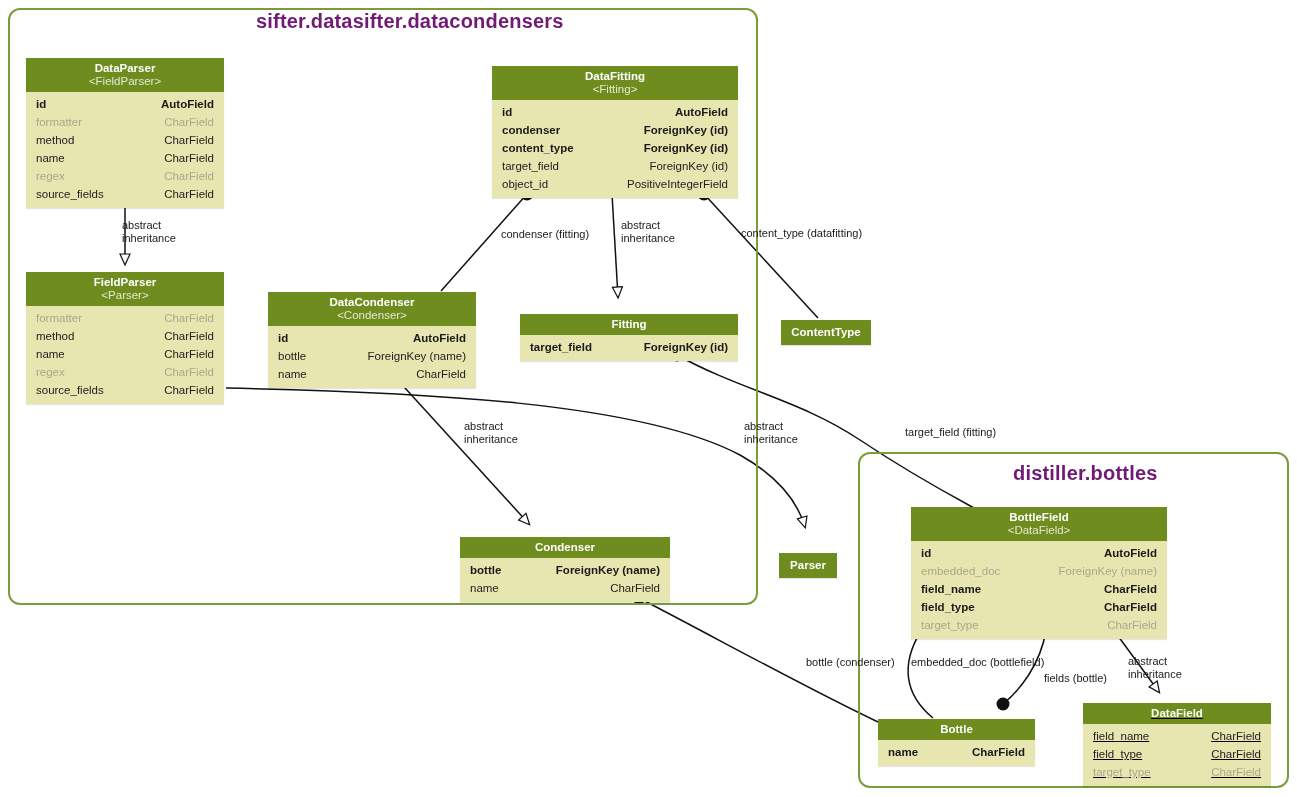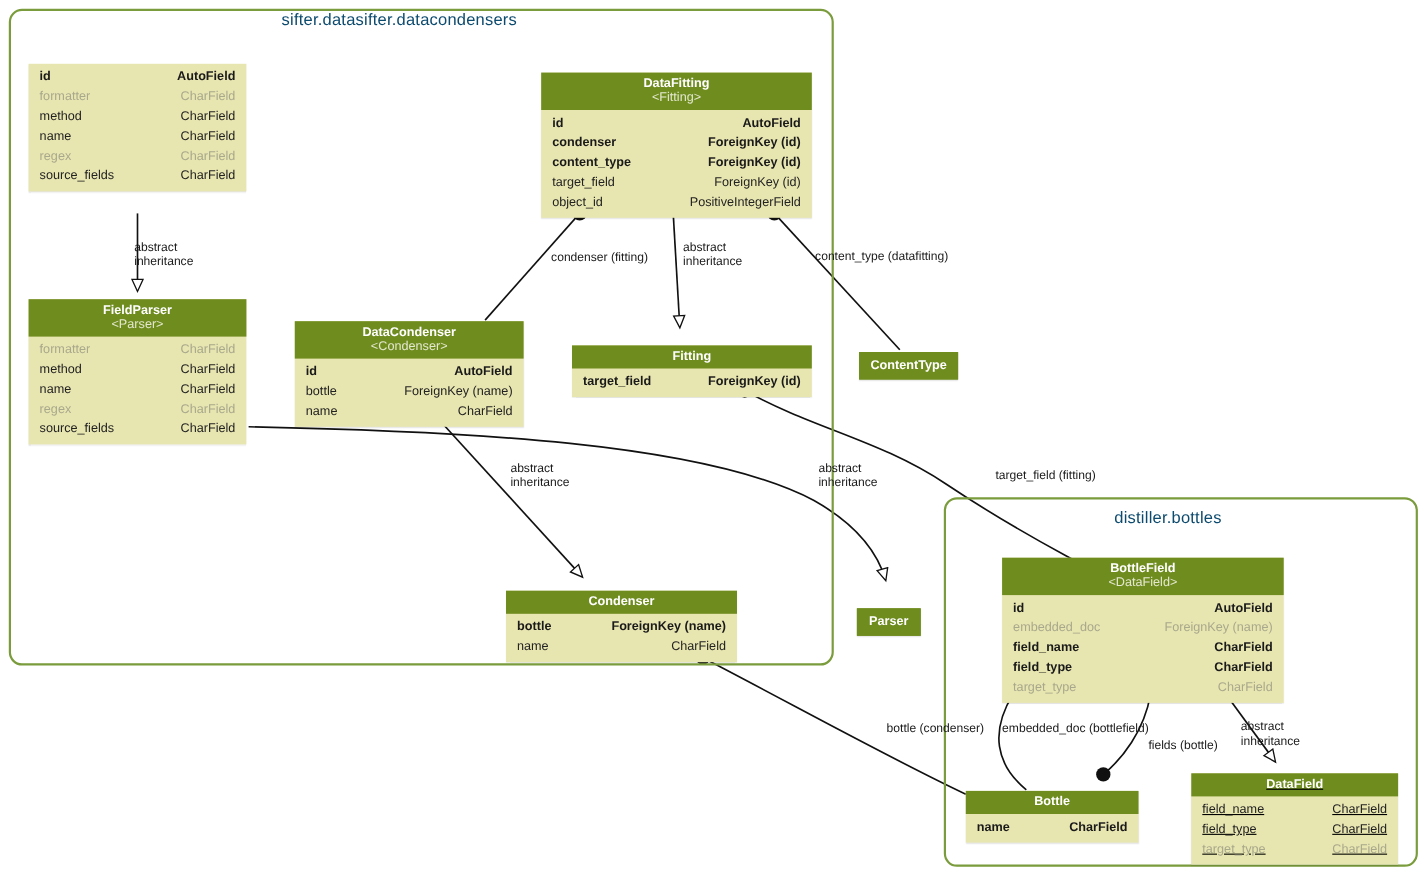--- a/index.html
+++ b/index.html
@@ -36,9 +36,9 @@
   }
   .cluster-title {
     position: absolute;
-    font-size: 15px;
-    font-weight: normal;
-    color: #0c4a6e;
+    font-size: 20px;
+    font-weight: bold;
+    color: #701a75;
     letter-spacing: 0.2px;
     white-space: nowrap;
   }

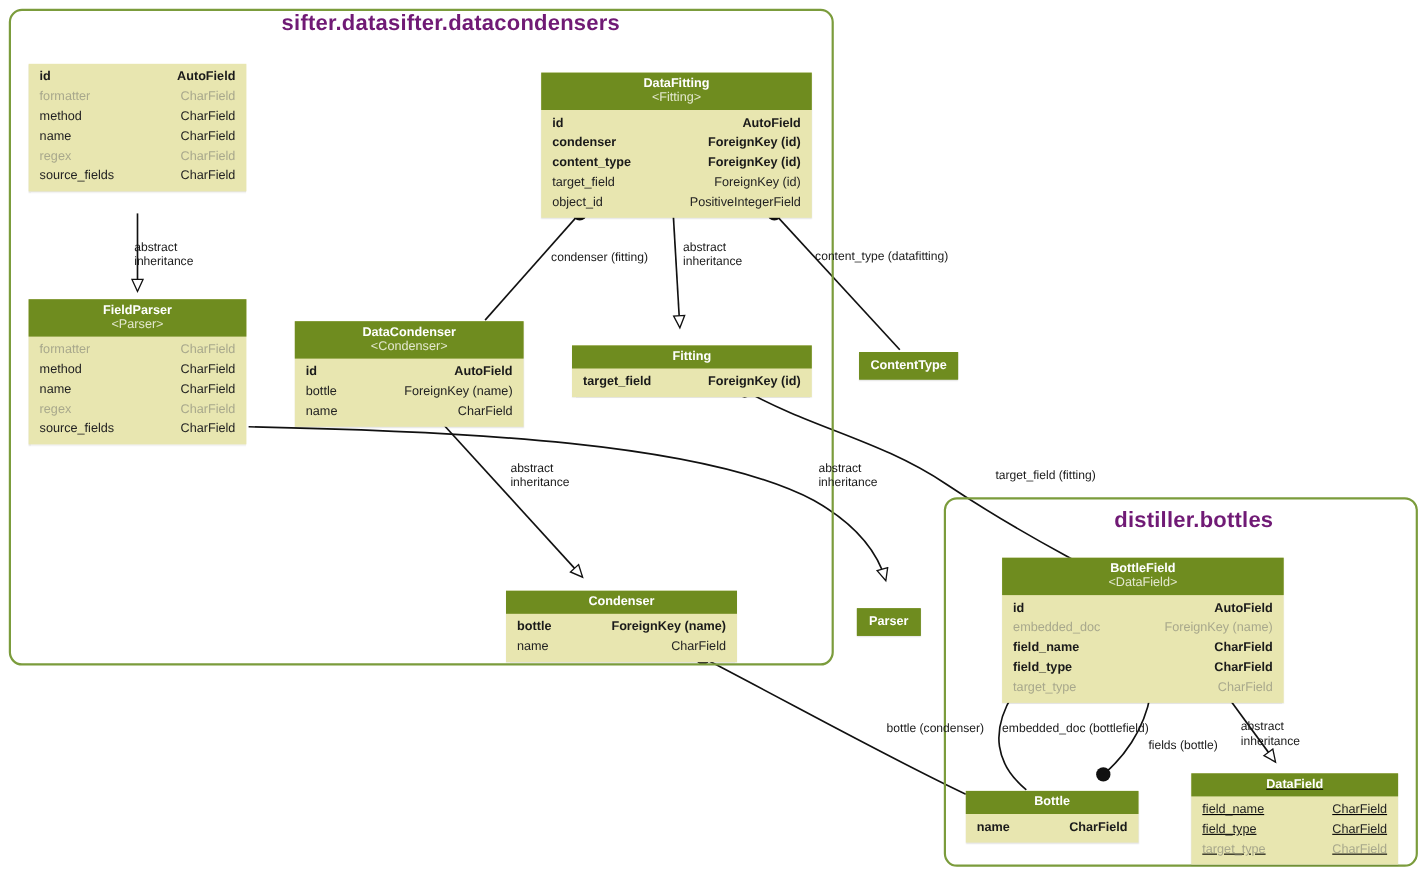--- a/index.html
+++ b/index.html
@@ -149,6 +149,10 @@
   <div class="cluster-title" style="left:1013px; top:462px;">distiller.bottles</div>
 
   <div class="model" style="left:26px; top:58px; width:198px;">
+    <div class="model-head">
+      <span>DataParser</span>
+      <span class="sub">&lt;FieldParser&gt;</span>
+    </div>
     <div class="model-body">
       <div class="row bold">
         <span class="fname">id</span>

